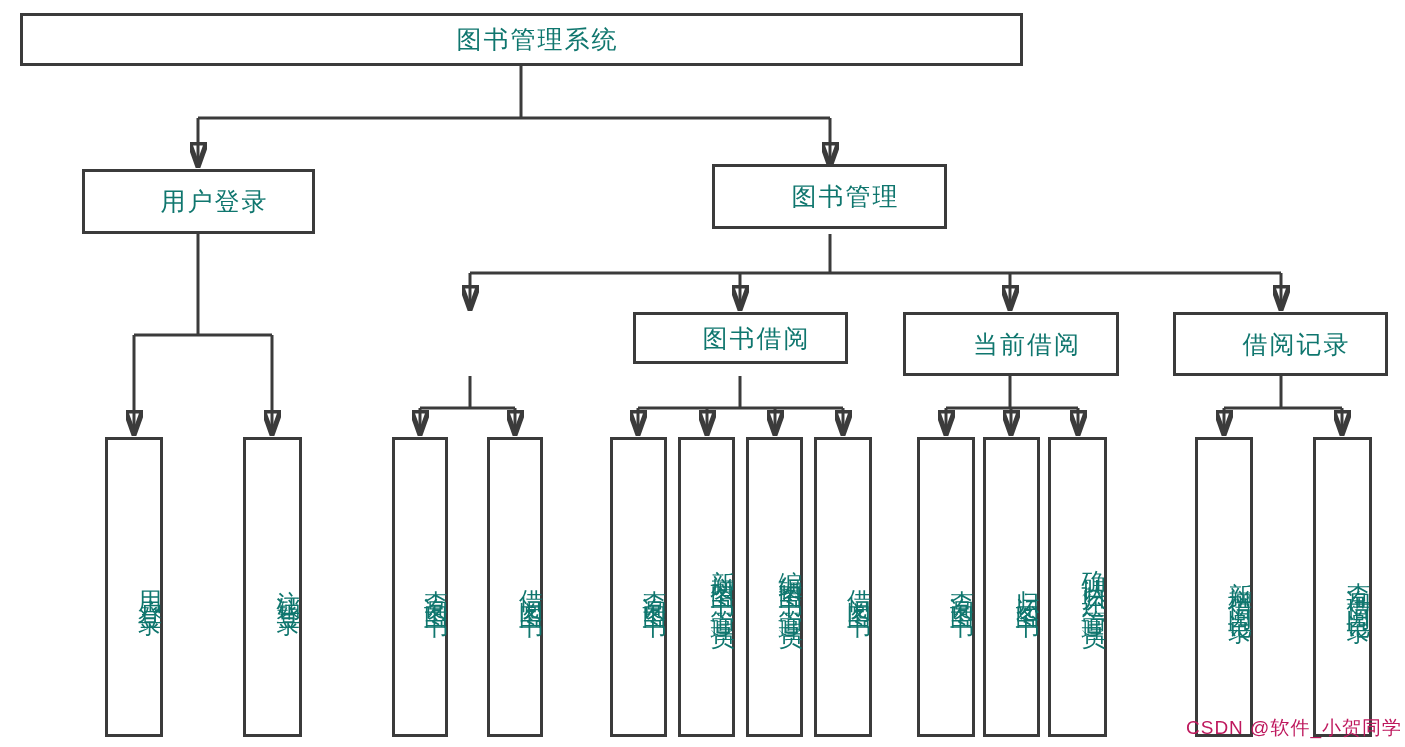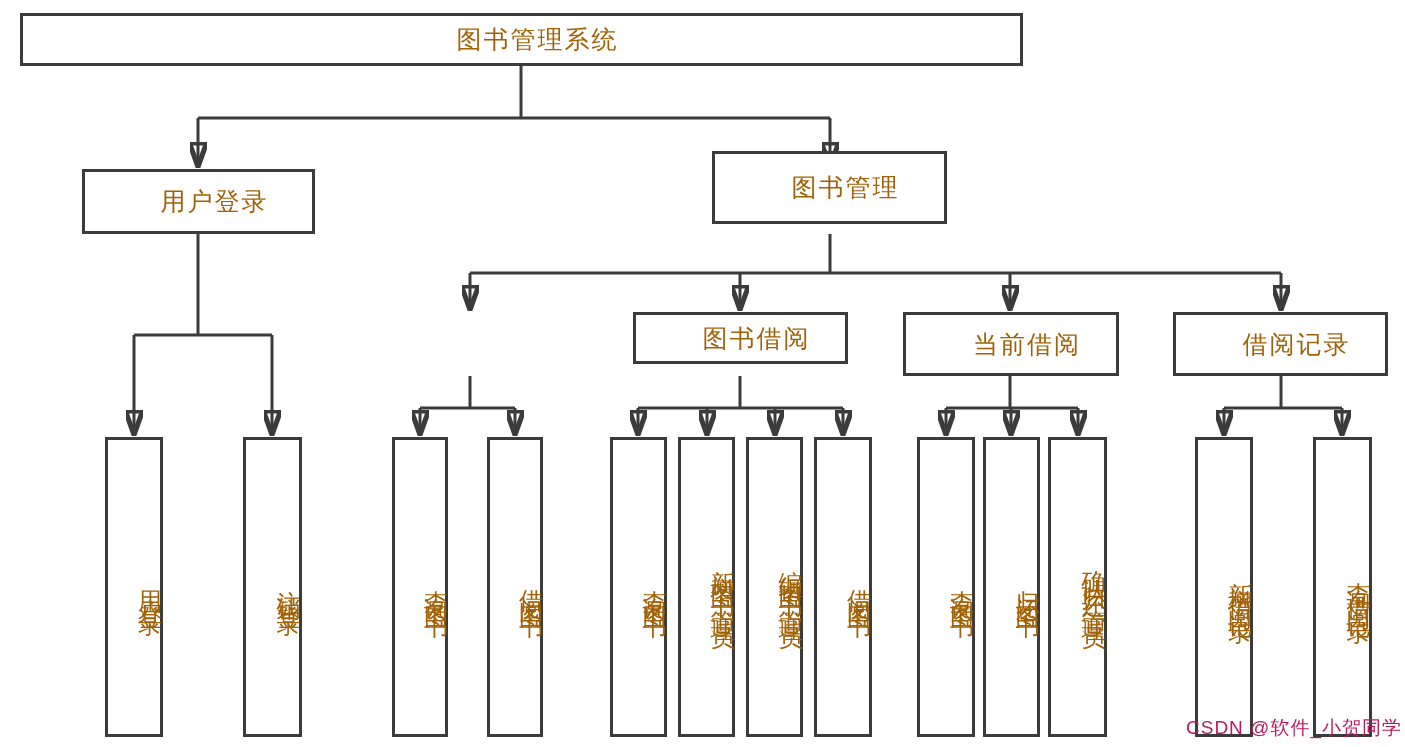--- a/index.html
+++ b/index.html
@@ -17,7 +17,7 @@
     box-sizing:border-box;
     background:#ffffff;
     border:3px solid #3b3b3b;
-    color:#a16207;
+    color:#0f766e;
     display:flex;
     align-items:center;
     justify-content:center;

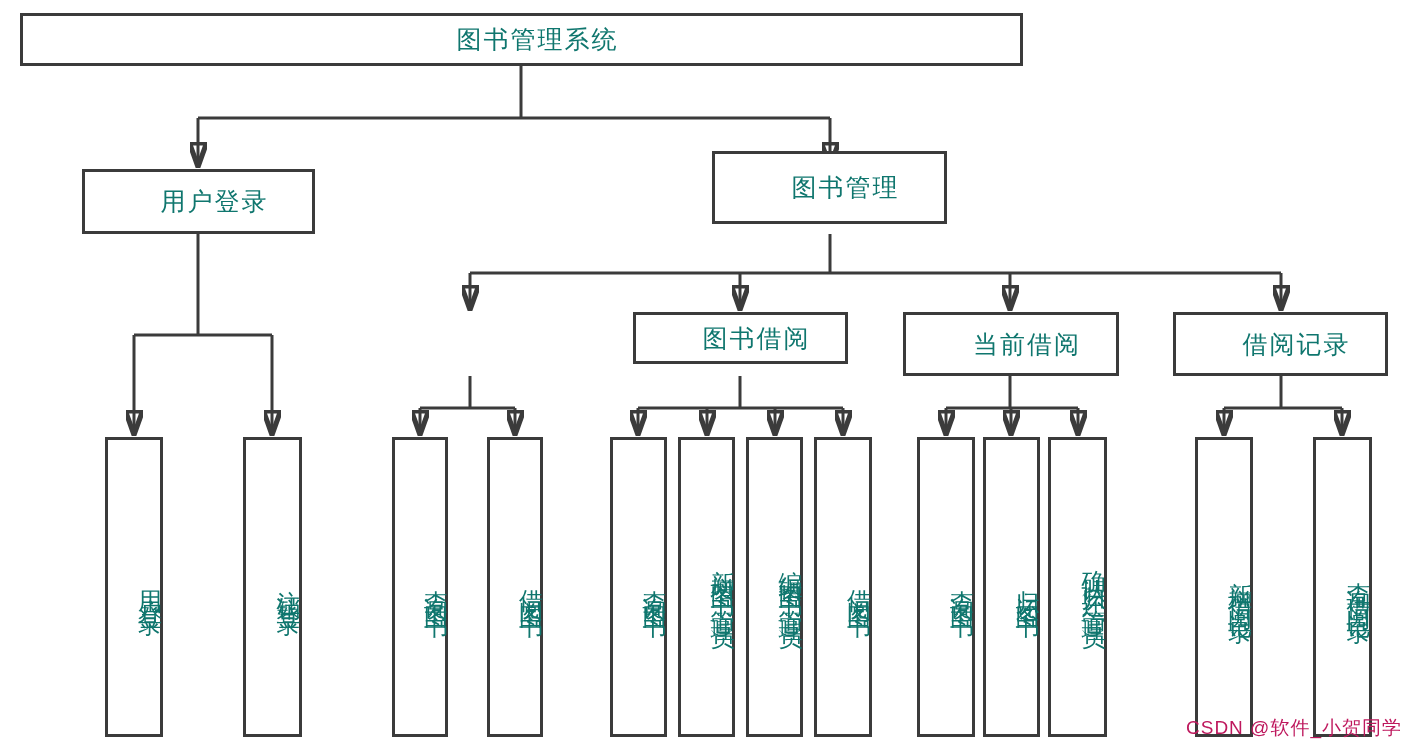--- a/index.html
+++ b/index.html
@@ -104,7 +104,7 @@
   <div class="node h" style="left:20px;top:13px;width:1003px;height:53px">图书管理系统</div>
 
   <div class="node h" style="left:82px;top:169px;width:233px;height:65px">用户登录</div>
-  <div class="node h" style="left:712px;top:151px;width:235px;height:73px">图书管理</div>
+  <div class="node h" style="left:712px;top:164px;width:235px;height:65px">图书管理</div>
 
   <div class="node h" style="left:633px;top:312px;width:215px;height:52px">图书借阅</div>
   <div class="node h" style="left:903px;top:312px;width:216px;height:64px">当前借阅</div>

